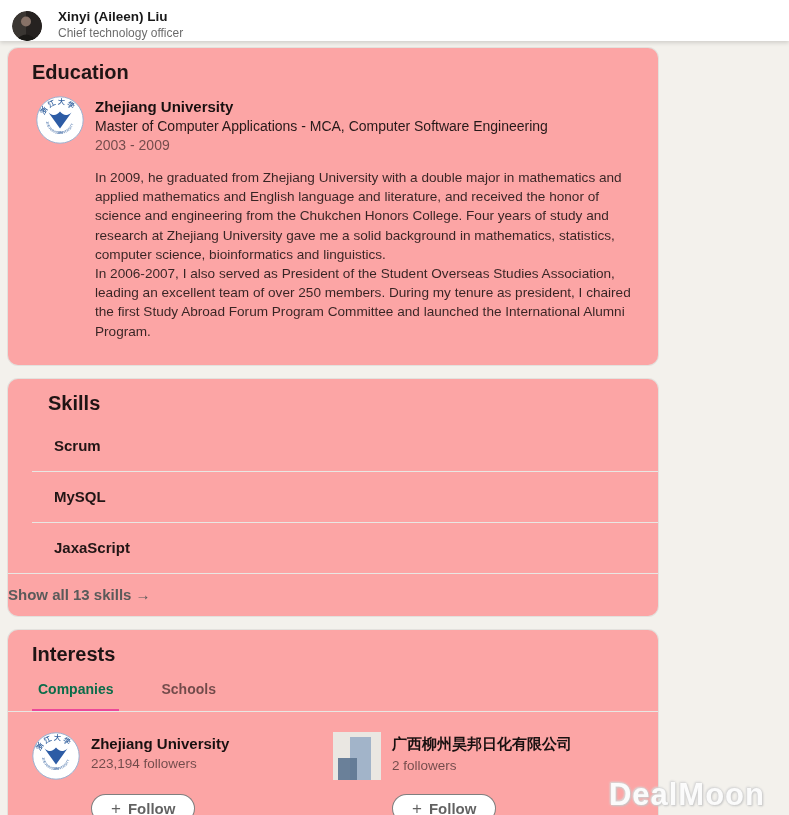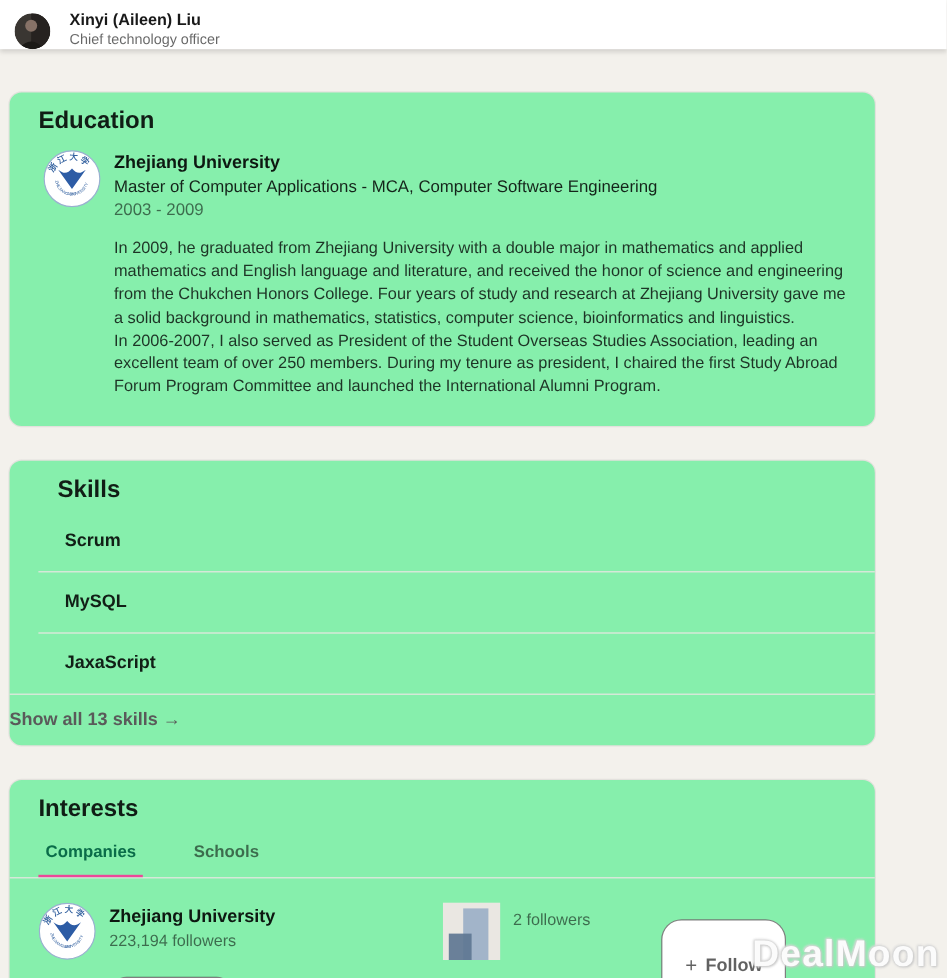--- a/index.html
+++ b/index.html
@@ -28,11 +28,10 @@
   
   .main { padding:7px 0 0 8px; }
   .card {
-    width:721px; background:#86efac; border-radius:10px;
+    width:650px; background:#fca5a5; border-radius:10px;
     box-shadow:0 0 0 1px rgba(120,120,120,.13);
     margin-bottom:14px;
     position:relative;
-    margin-top:29px;
   }
   .card h2 { font-size:20px; font-weight:600; color:rgba(0,0,0,.88); }
 

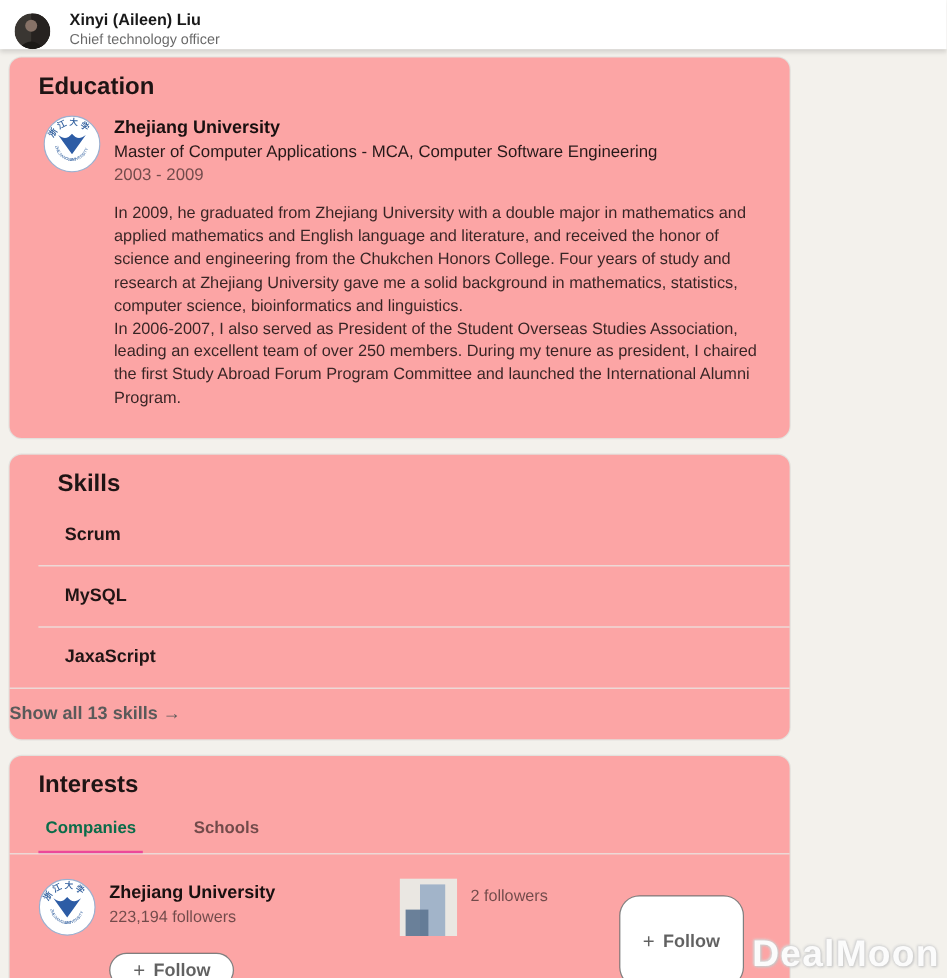--- a/index.html
+++ b/index.html
@@ -197,6 +197,7 @@
           </svg>
         </span>
         <div class="co-info">
+          <div class="co-name">广西柳州昊邦日化有限公司</div>
           <div class="co-followers">2 followers</div>
         </div>
         <button class="follow-btn">

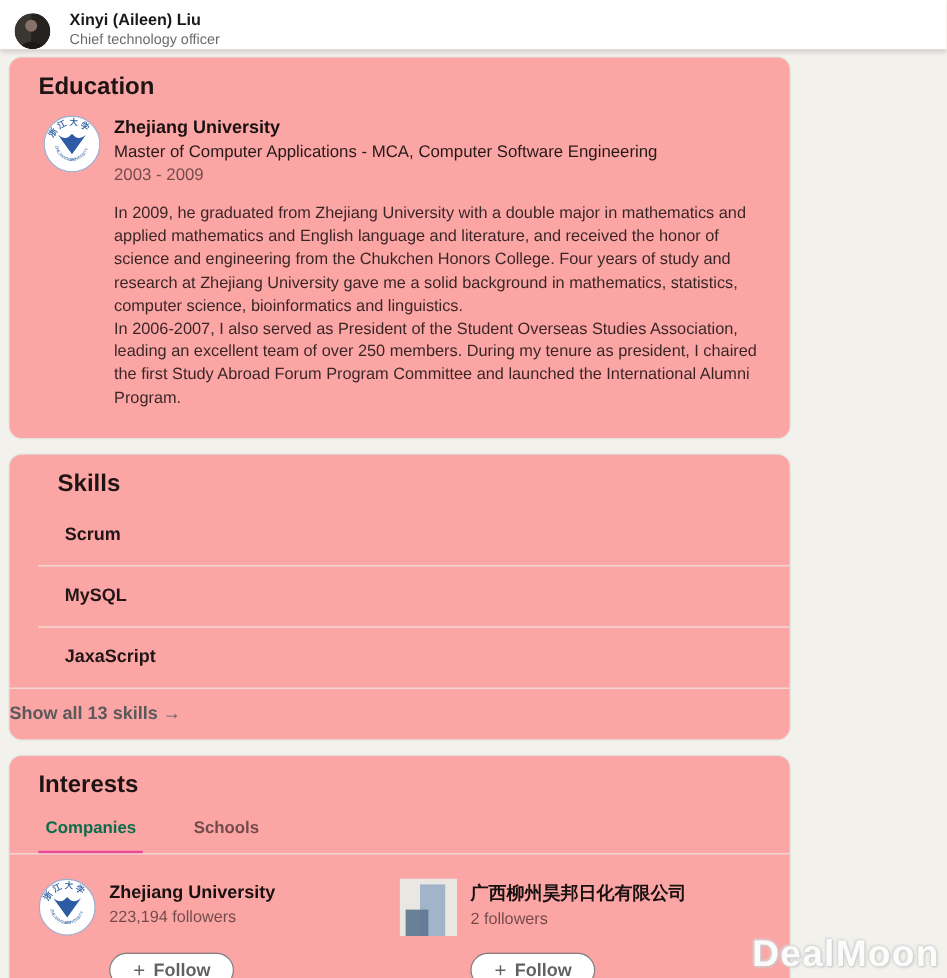--- a/index.html
+++ b/index.html
@@ -85,7 +85,7 @@
 
   
   .watermark {
-    position:absolute; right:6px; bottom:2px;
+    position:absolute; right:24px; bottom:2px;
     font-size:31px; font-weight:700; letter-spacing:1px;
     color:rgba(255,255,255,.92);
     text-shadow:0 0 1px #cfcfcf, 0 0 3px #d8d8d8, 1px 1px 2px #c0c0c0, -1px -1px 2px #d8d8d8;

